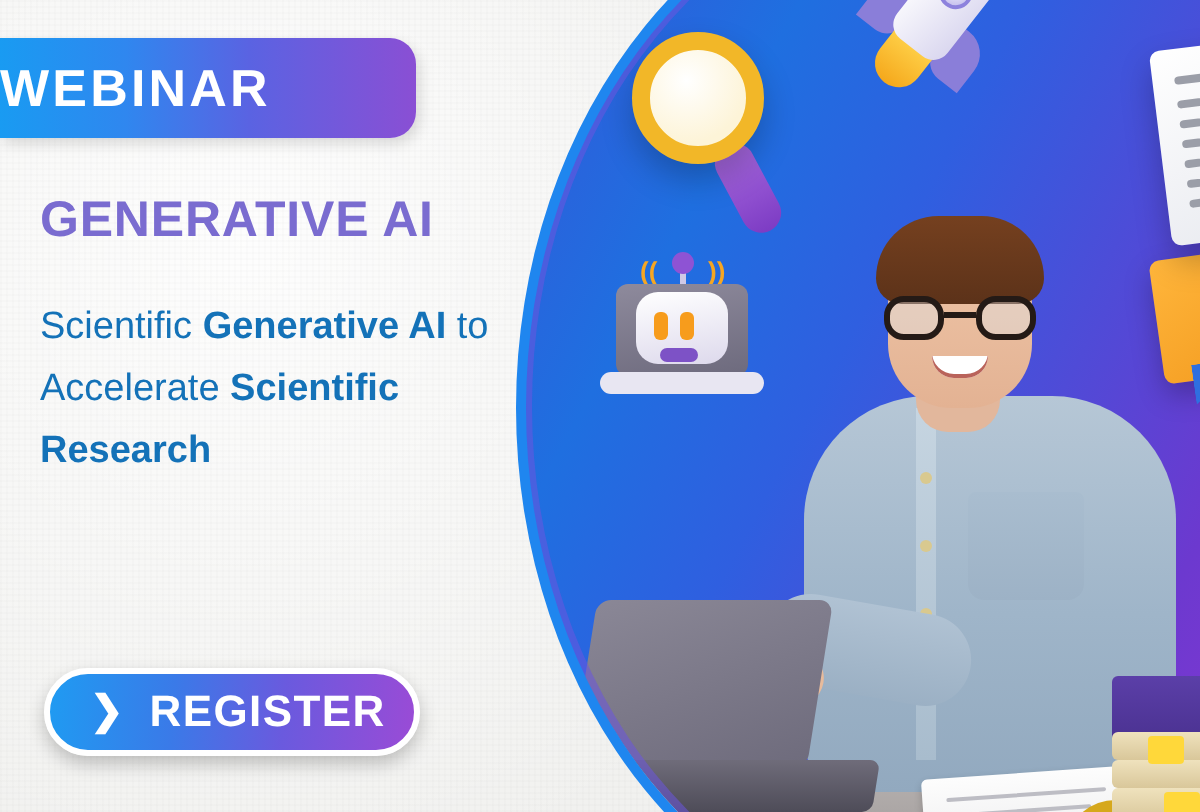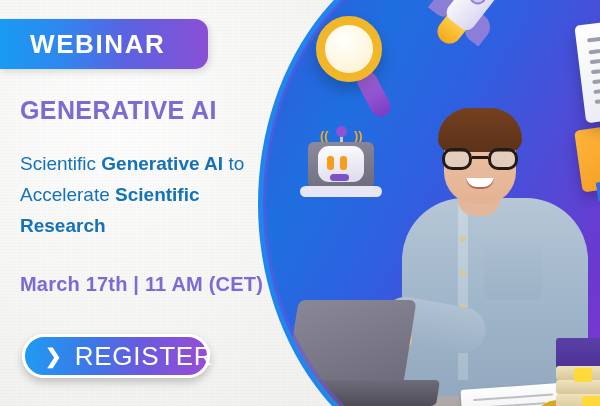--- a/index.html
+++ b/index.html
@@ -257,7 +257,7 @@
     width:208px; height:50px;
     border-radius:0 13px 13px 0;
     background:linear-gradient(90deg,#199bf2 0%,#2f87ef 30%,#5a63e2 60%,#8a4fd4 100%);
-    display:flex; align-items:center; padding-left:30px;
+    display:flex; align-items:center; 
     box-shadow:2px 3px 7px rgba(0,0,0,.13);
   }
   #webinar-badge-label {

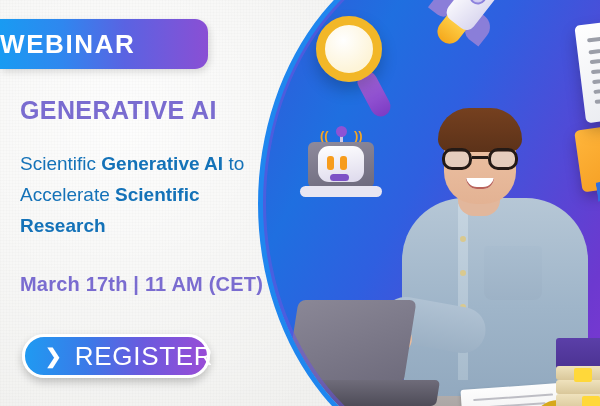--- a/index.html
+++ b/index.html
@@ -418,7 +418,6 @@
 
     <div id="subhead"><span>Scientific </span><b>Generative AI</b><span> to Accelerate </span><b>Scientific Research</b></div>
 
-    <div id="date-line">March 17th | 11 AM (CET)</div>
 
     <div id="register-button">
       <span id="register-chevron">❯</span>

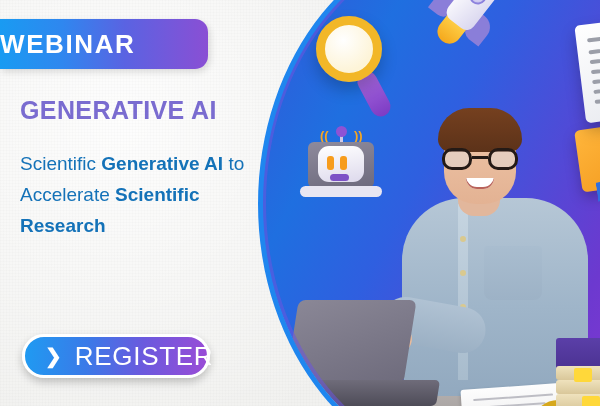--- a/index.html
+++ b/index.html
@@ -294,7 +294,7 @@
     color:#ffffff; font-size:20px; font-weight:bold; line-height:1;
   }
   #register-label {
-    color:#ffffff; font-size:26px; font-weight:normal; letter-spacing:.7px;
+    color:#ffffff; font-size:22px; font-weight:bold; letter-spacing:.7px;
   }
 </style>
 </head>

